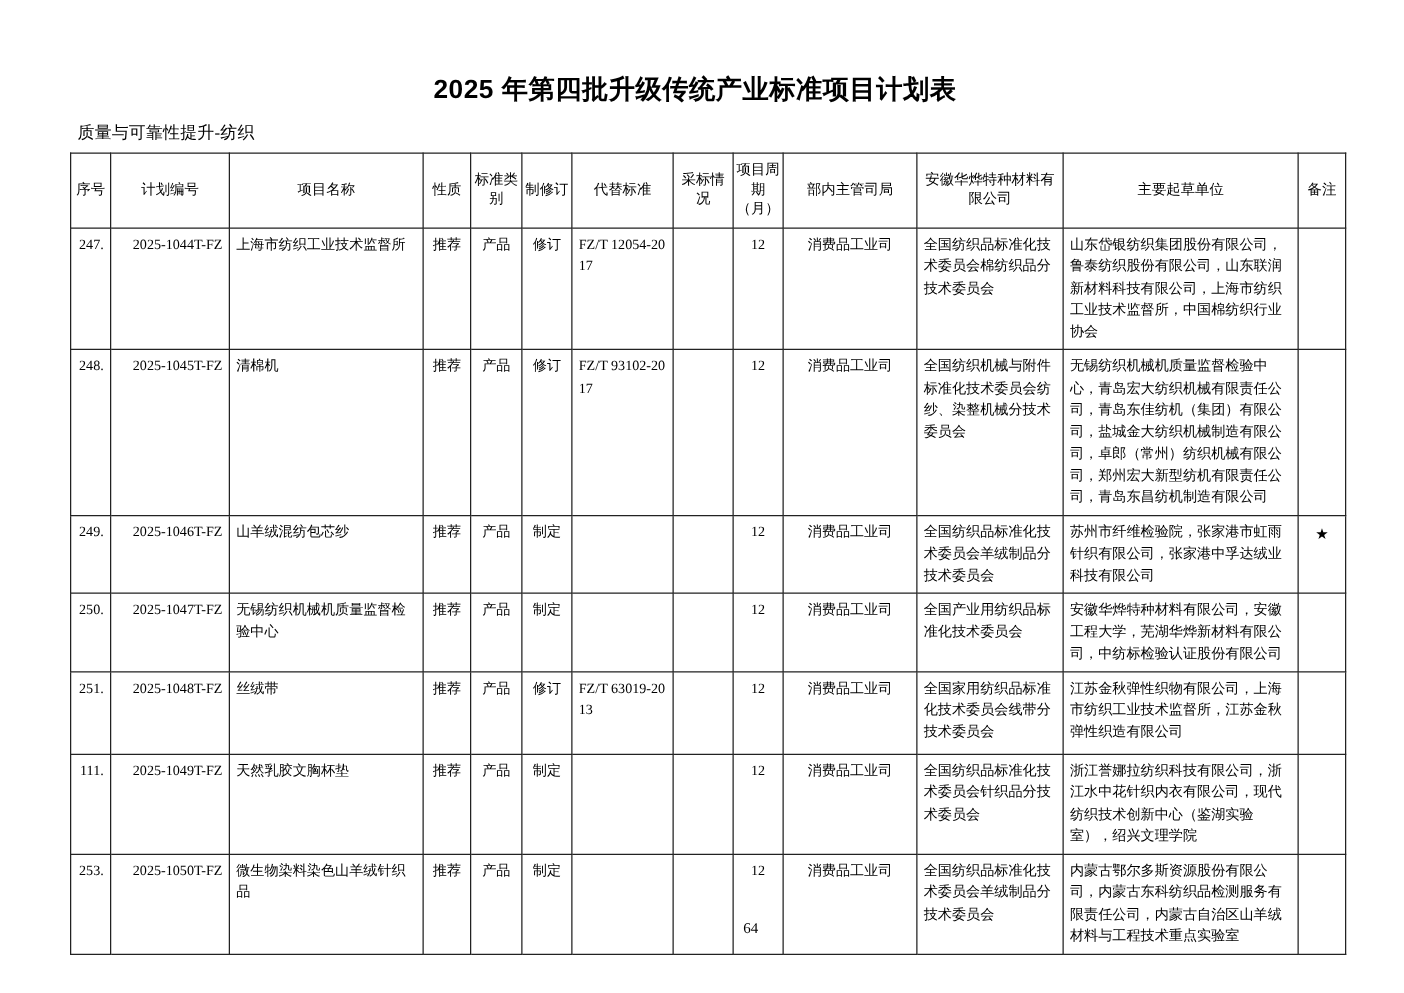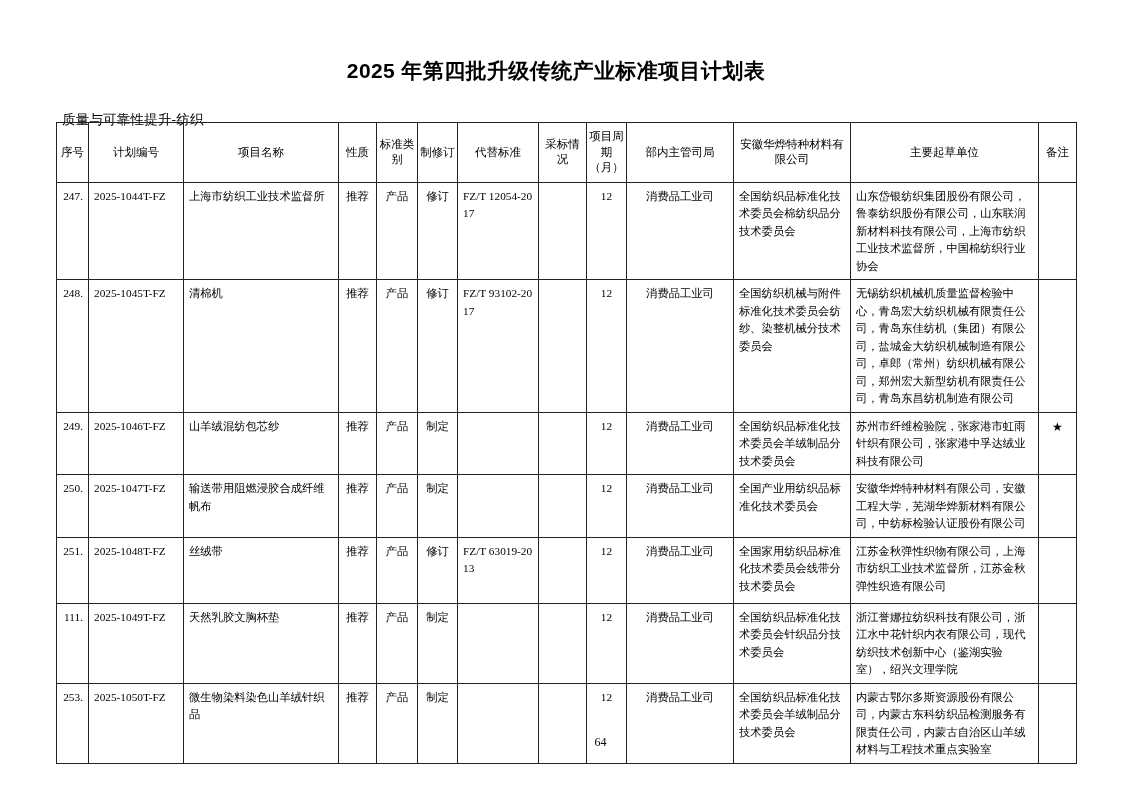--- a/index.html
+++ b/index.html
@@ -34,7 +34,7 @@
   }
   .subtitle {
     position: absolute;
-    top: 111px;
+    top: 97px;
     left: 62px;
     font-size: 13.5px;
     font-family: "Liberation Serif", "DejaVu Serif", serif;

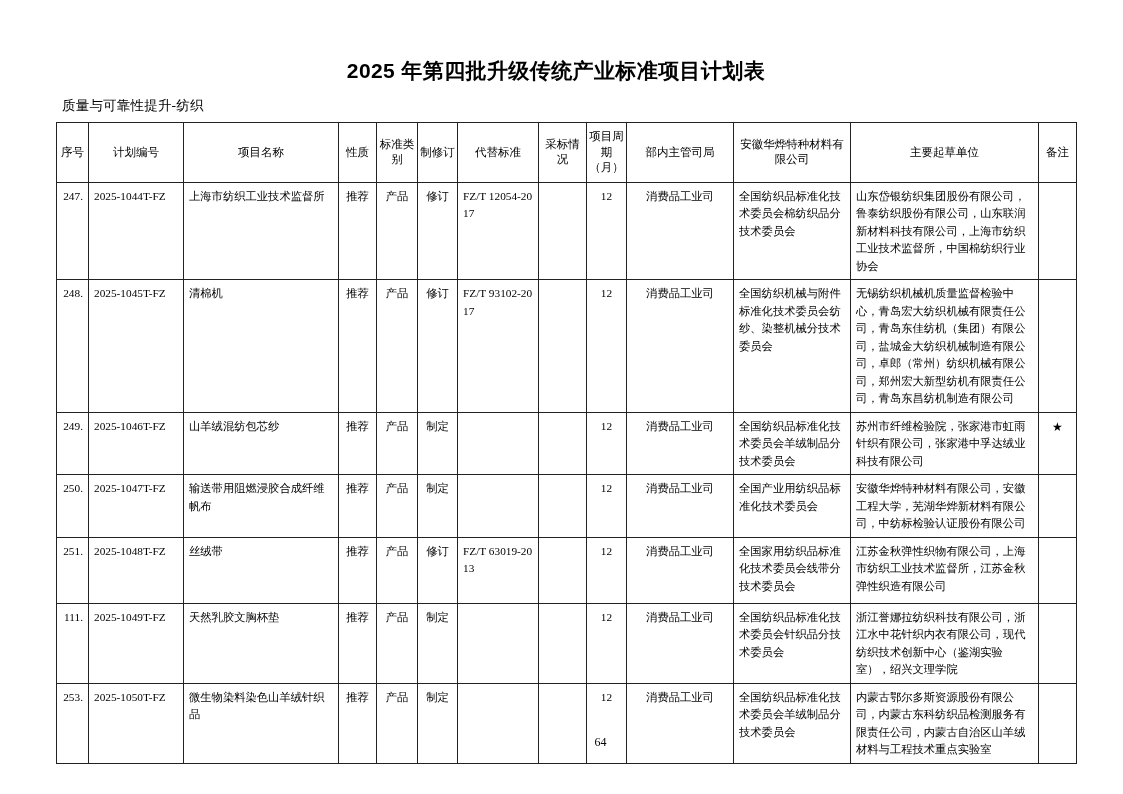--- a/index.html
+++ b/index.html
@@ -81,7 +81,7 @@
   .c-remark   { width: 38px;  }
 
   td.seq      { text-align: right;  padding-right: 6px; white-space: nowrap; }
-  td.plan     { text-align: left; white-space: nowrap; }
+  td.plan     { text-align: right; white-space: nowrap; }
   td.name     { text-align: left; }
   td.nature,
   td.cat,

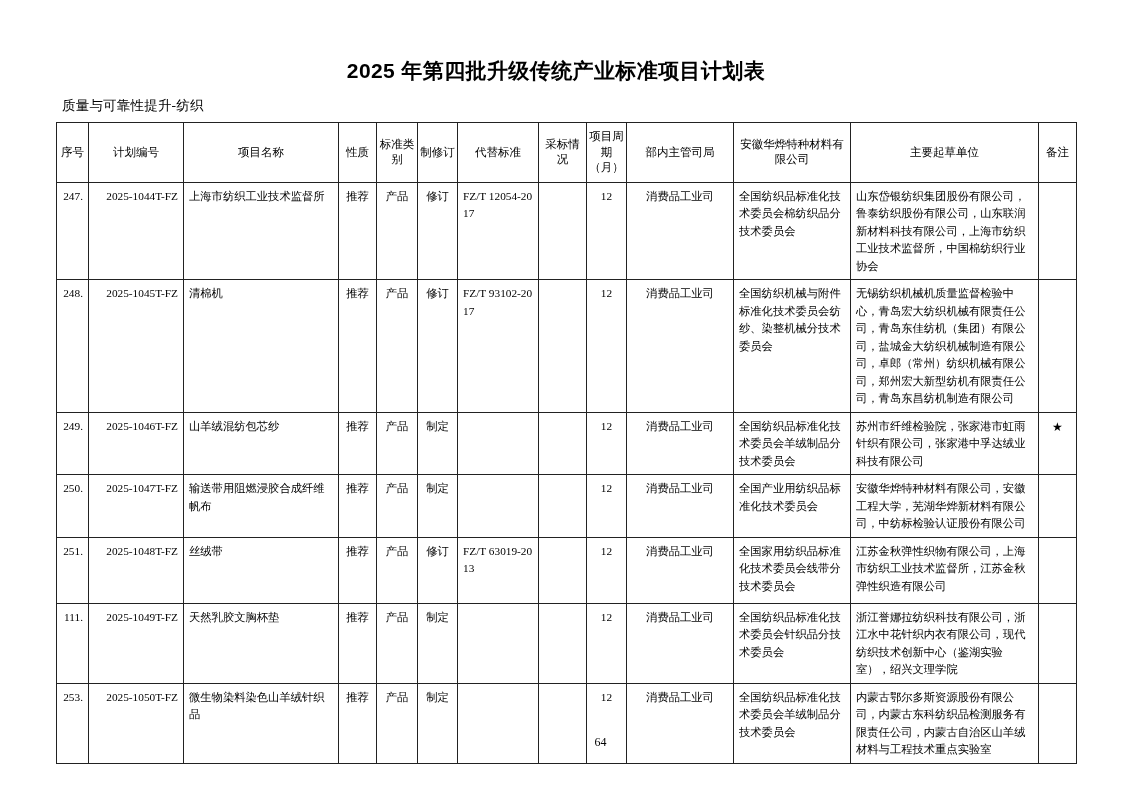--- a/index.html
+++ b/index.html
@@ -195,7 +195,7 @@
         <tr style="height: 62px;">
           <td class="seq">250.</td>
           <td class="plan">2025-1047T-FZ</td>
-          <td class="name">输送带用阻燃浸胶合成纤维帆布</td>
+          <td class="name">无锡纺织机械机质量监督检验中心</td>
           <td class="nature">推荐</td>
           <td class="cat">产品</td>
           <td class="rev">制定</td>

